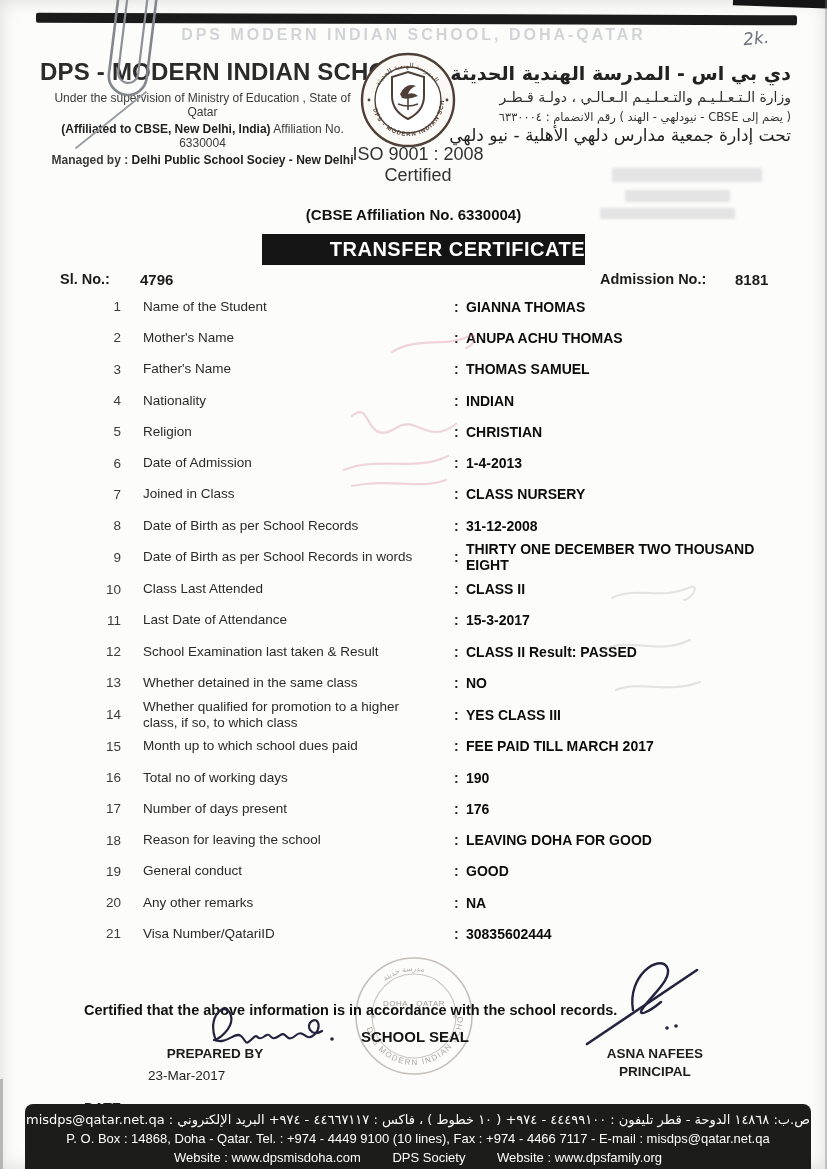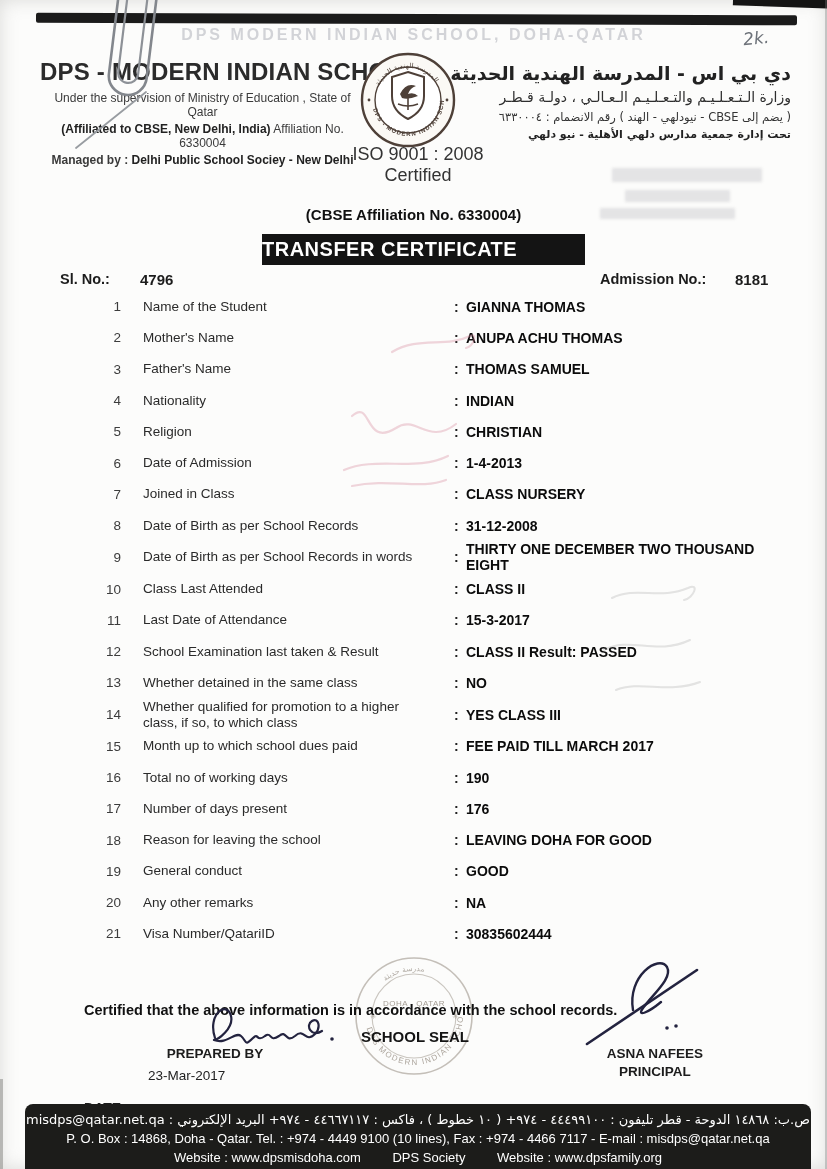--- a/index.html
+++ b/index.html
@@ -35,7 +35,7 @@
   .ar-name{font-size:19px;font-weight:bold;color:#222;line-height:26px;}
   .ar-l2{font-size:14px;color:#2e2e2e;line-height:22px;}
   .ar-l3{font-size:11.5px;color:#333;line-height:18px;}
-  .ar-l4{font-size:11px;font-weight:bold;color:#222;line-height:18px;}
+  .ar-l4{font-size:17px;font-weight:normal;color:#222;line-height:18px;}
 
   
   .affil-line{position:absolute;top:206px;left:0;right:0;text-align:center;

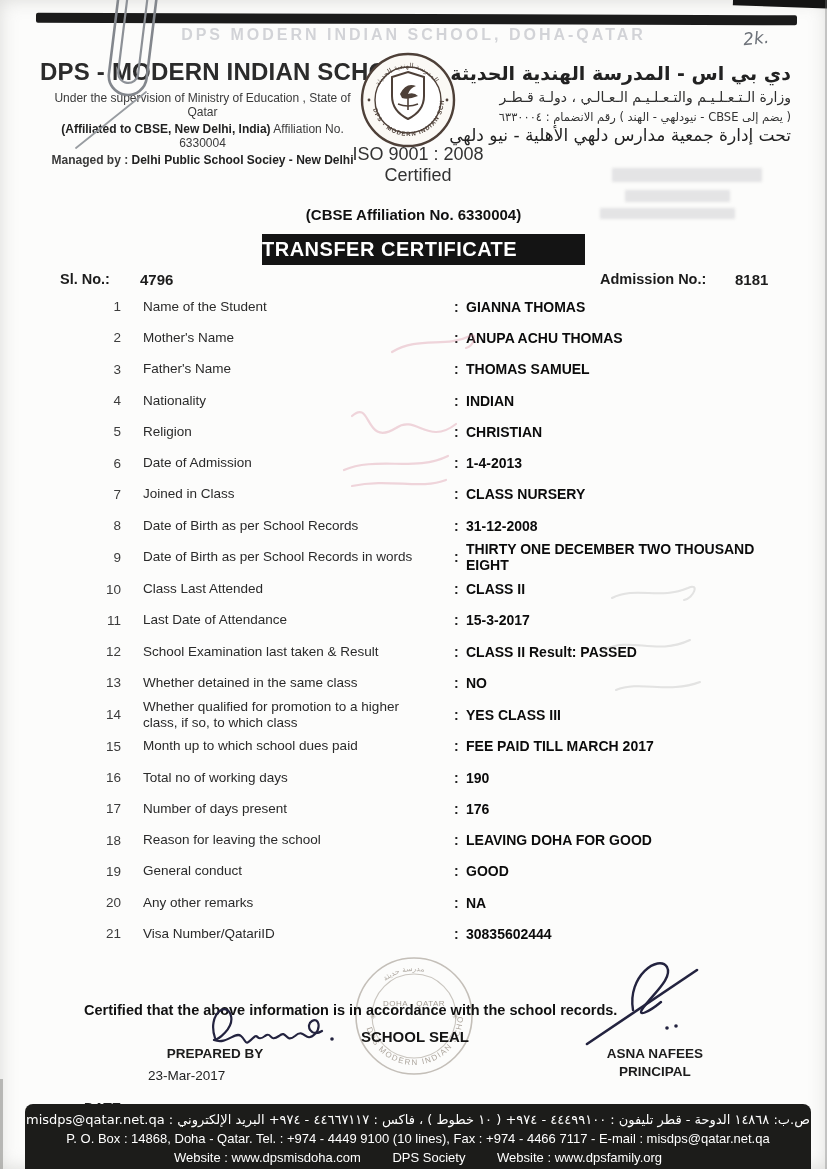--- a/index.html
+++ b/index.html
@@ -41,7 +41,7 @@
   .affil-line{position:absolute;top:206px;left:0;right:0;text-align:center;
         font-size:15px;font-weight:bold;color:#111;}
   .title-bar{position:absolute;left:262px;top:234px;width:323px;height:31px;background:#141414;
-        color:#fff;font-size:20px;font-weight:bold;text-align:left;line-height:31px;letter-spacing:.5px;}
+        color:#fff;font-size:20px;font-weight:bold;text-align:right;line-height:31px;letter-spacing:.5px;}
   .slno-label{position:absolute;left:60px;top:271px;font-size:14.5px;font-weight:bold;}
   .slno-value{position:absolute;left:140px;top:271px;font-size:15px;font-weight:bold;}
   .adm-label{position:absolute;left:600px;top:271px;font-size:14.5px;font-weight:bold;}

